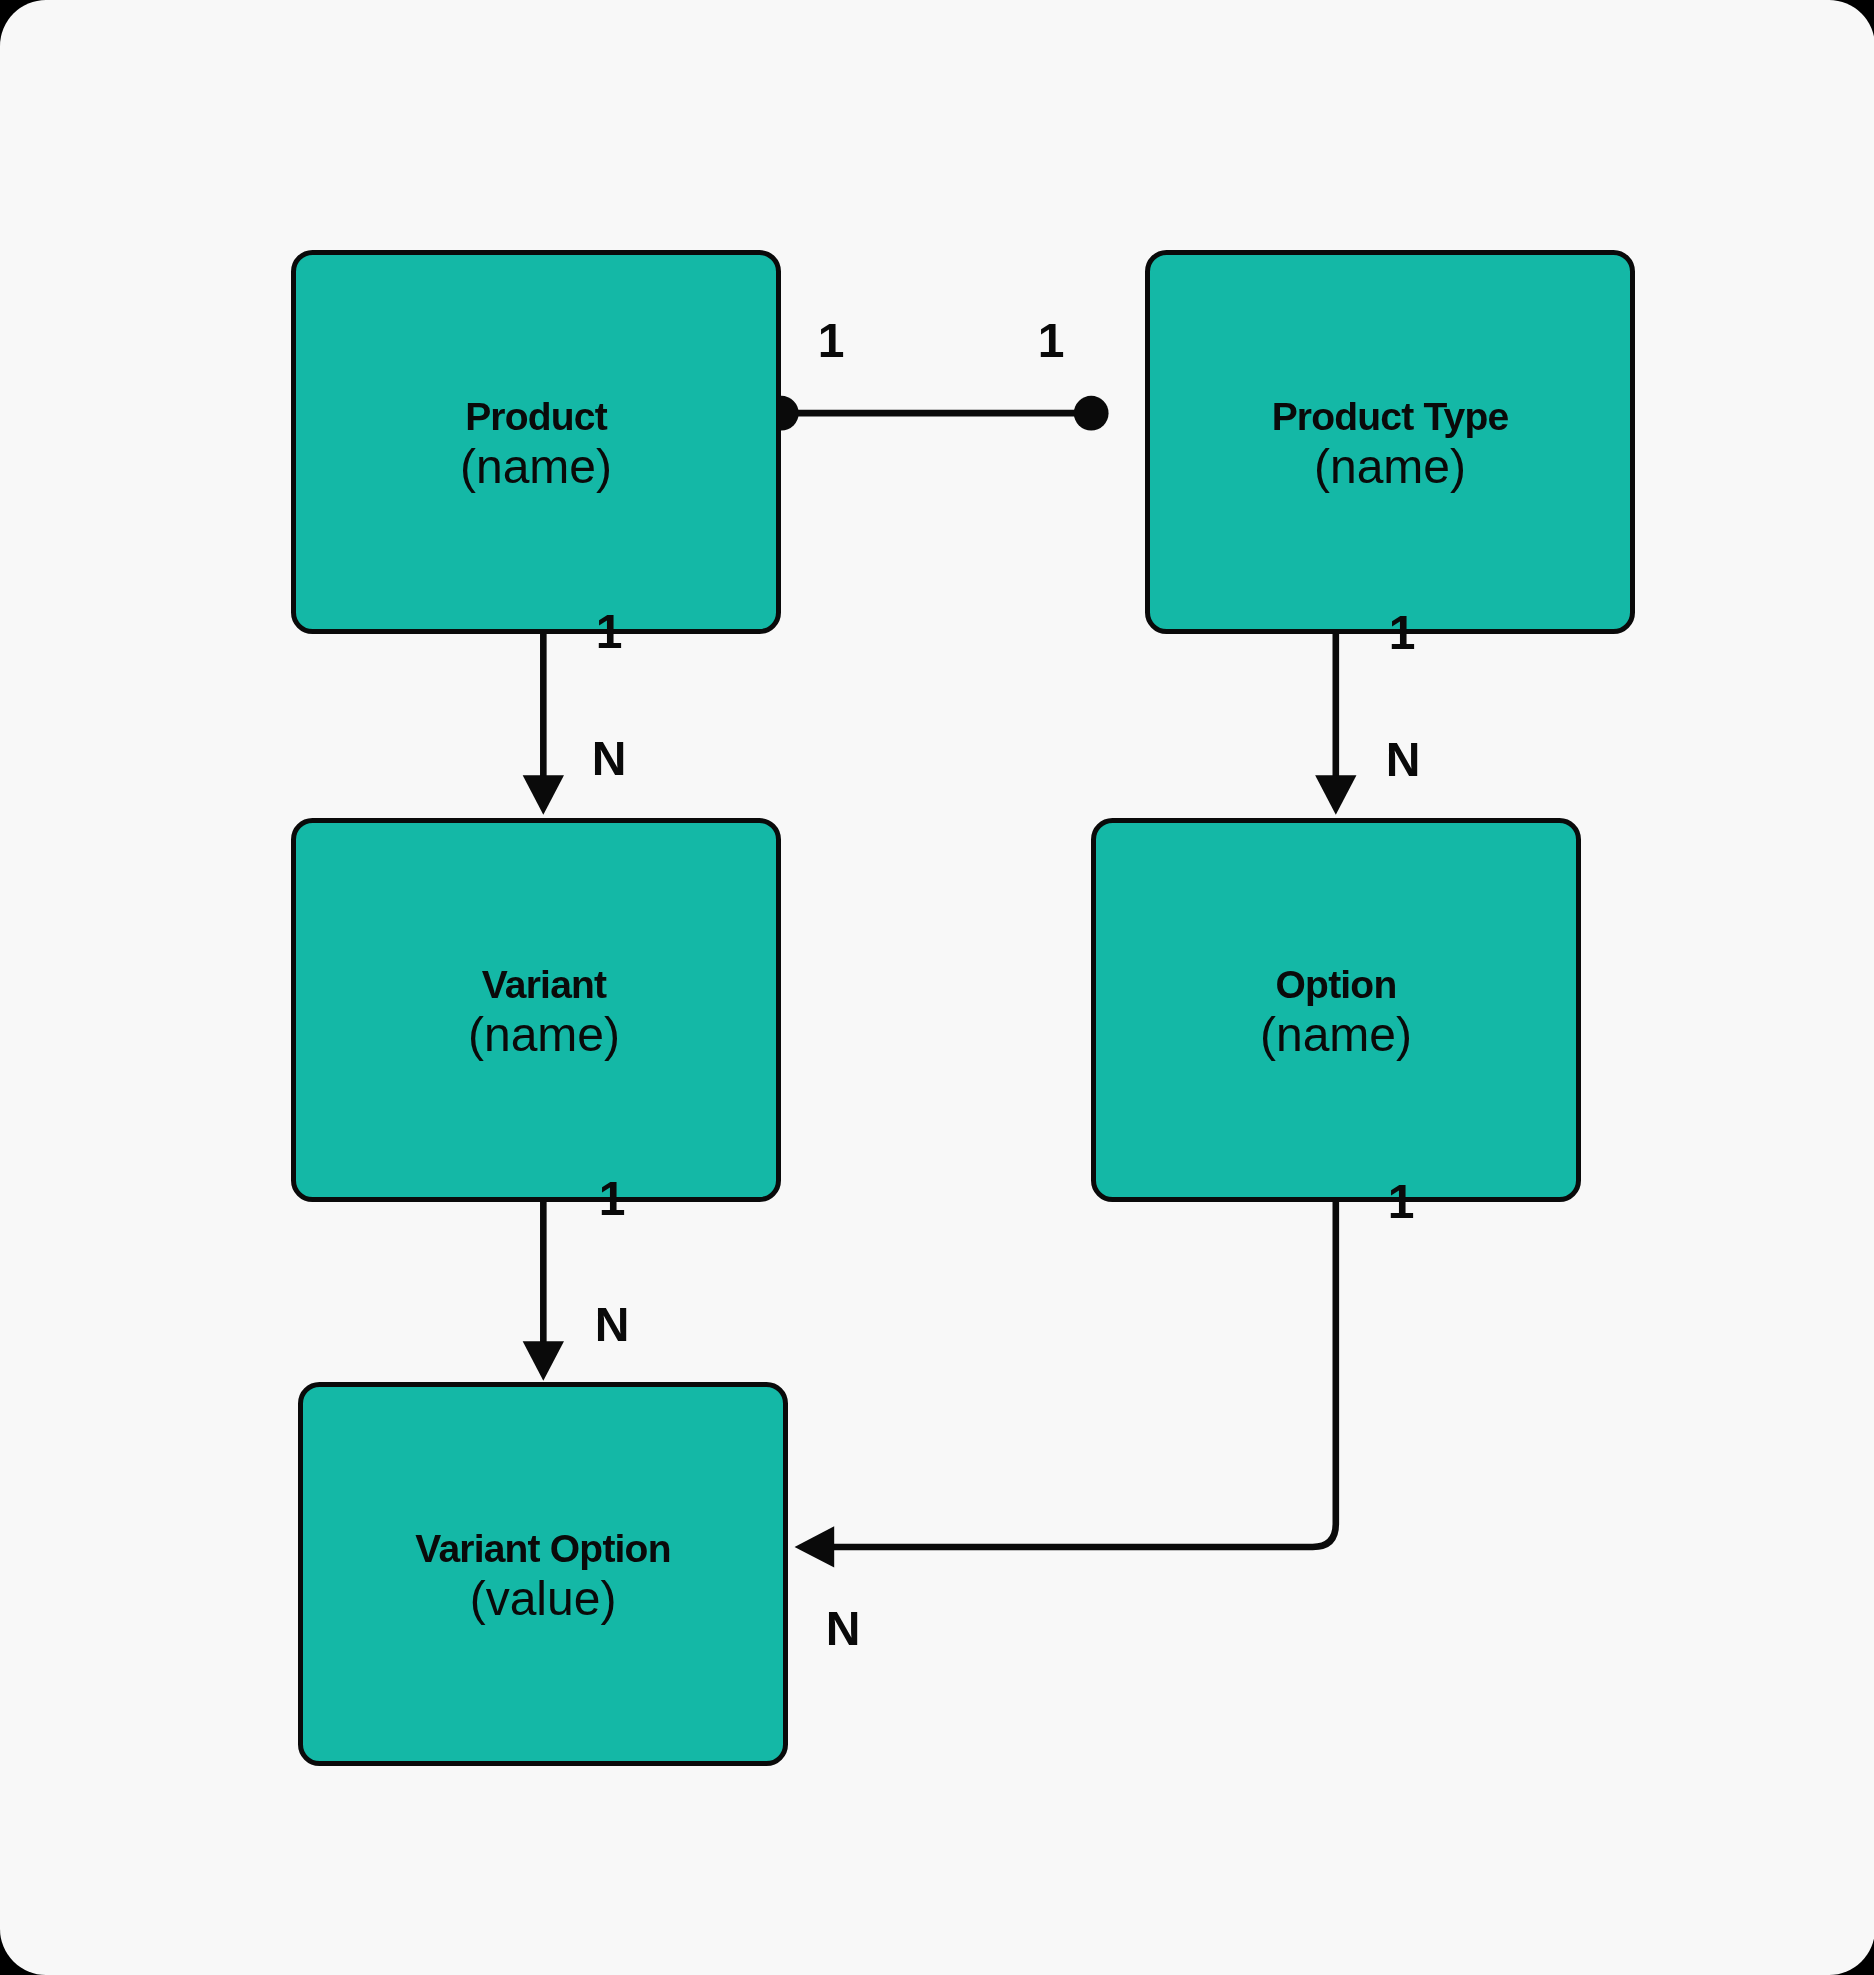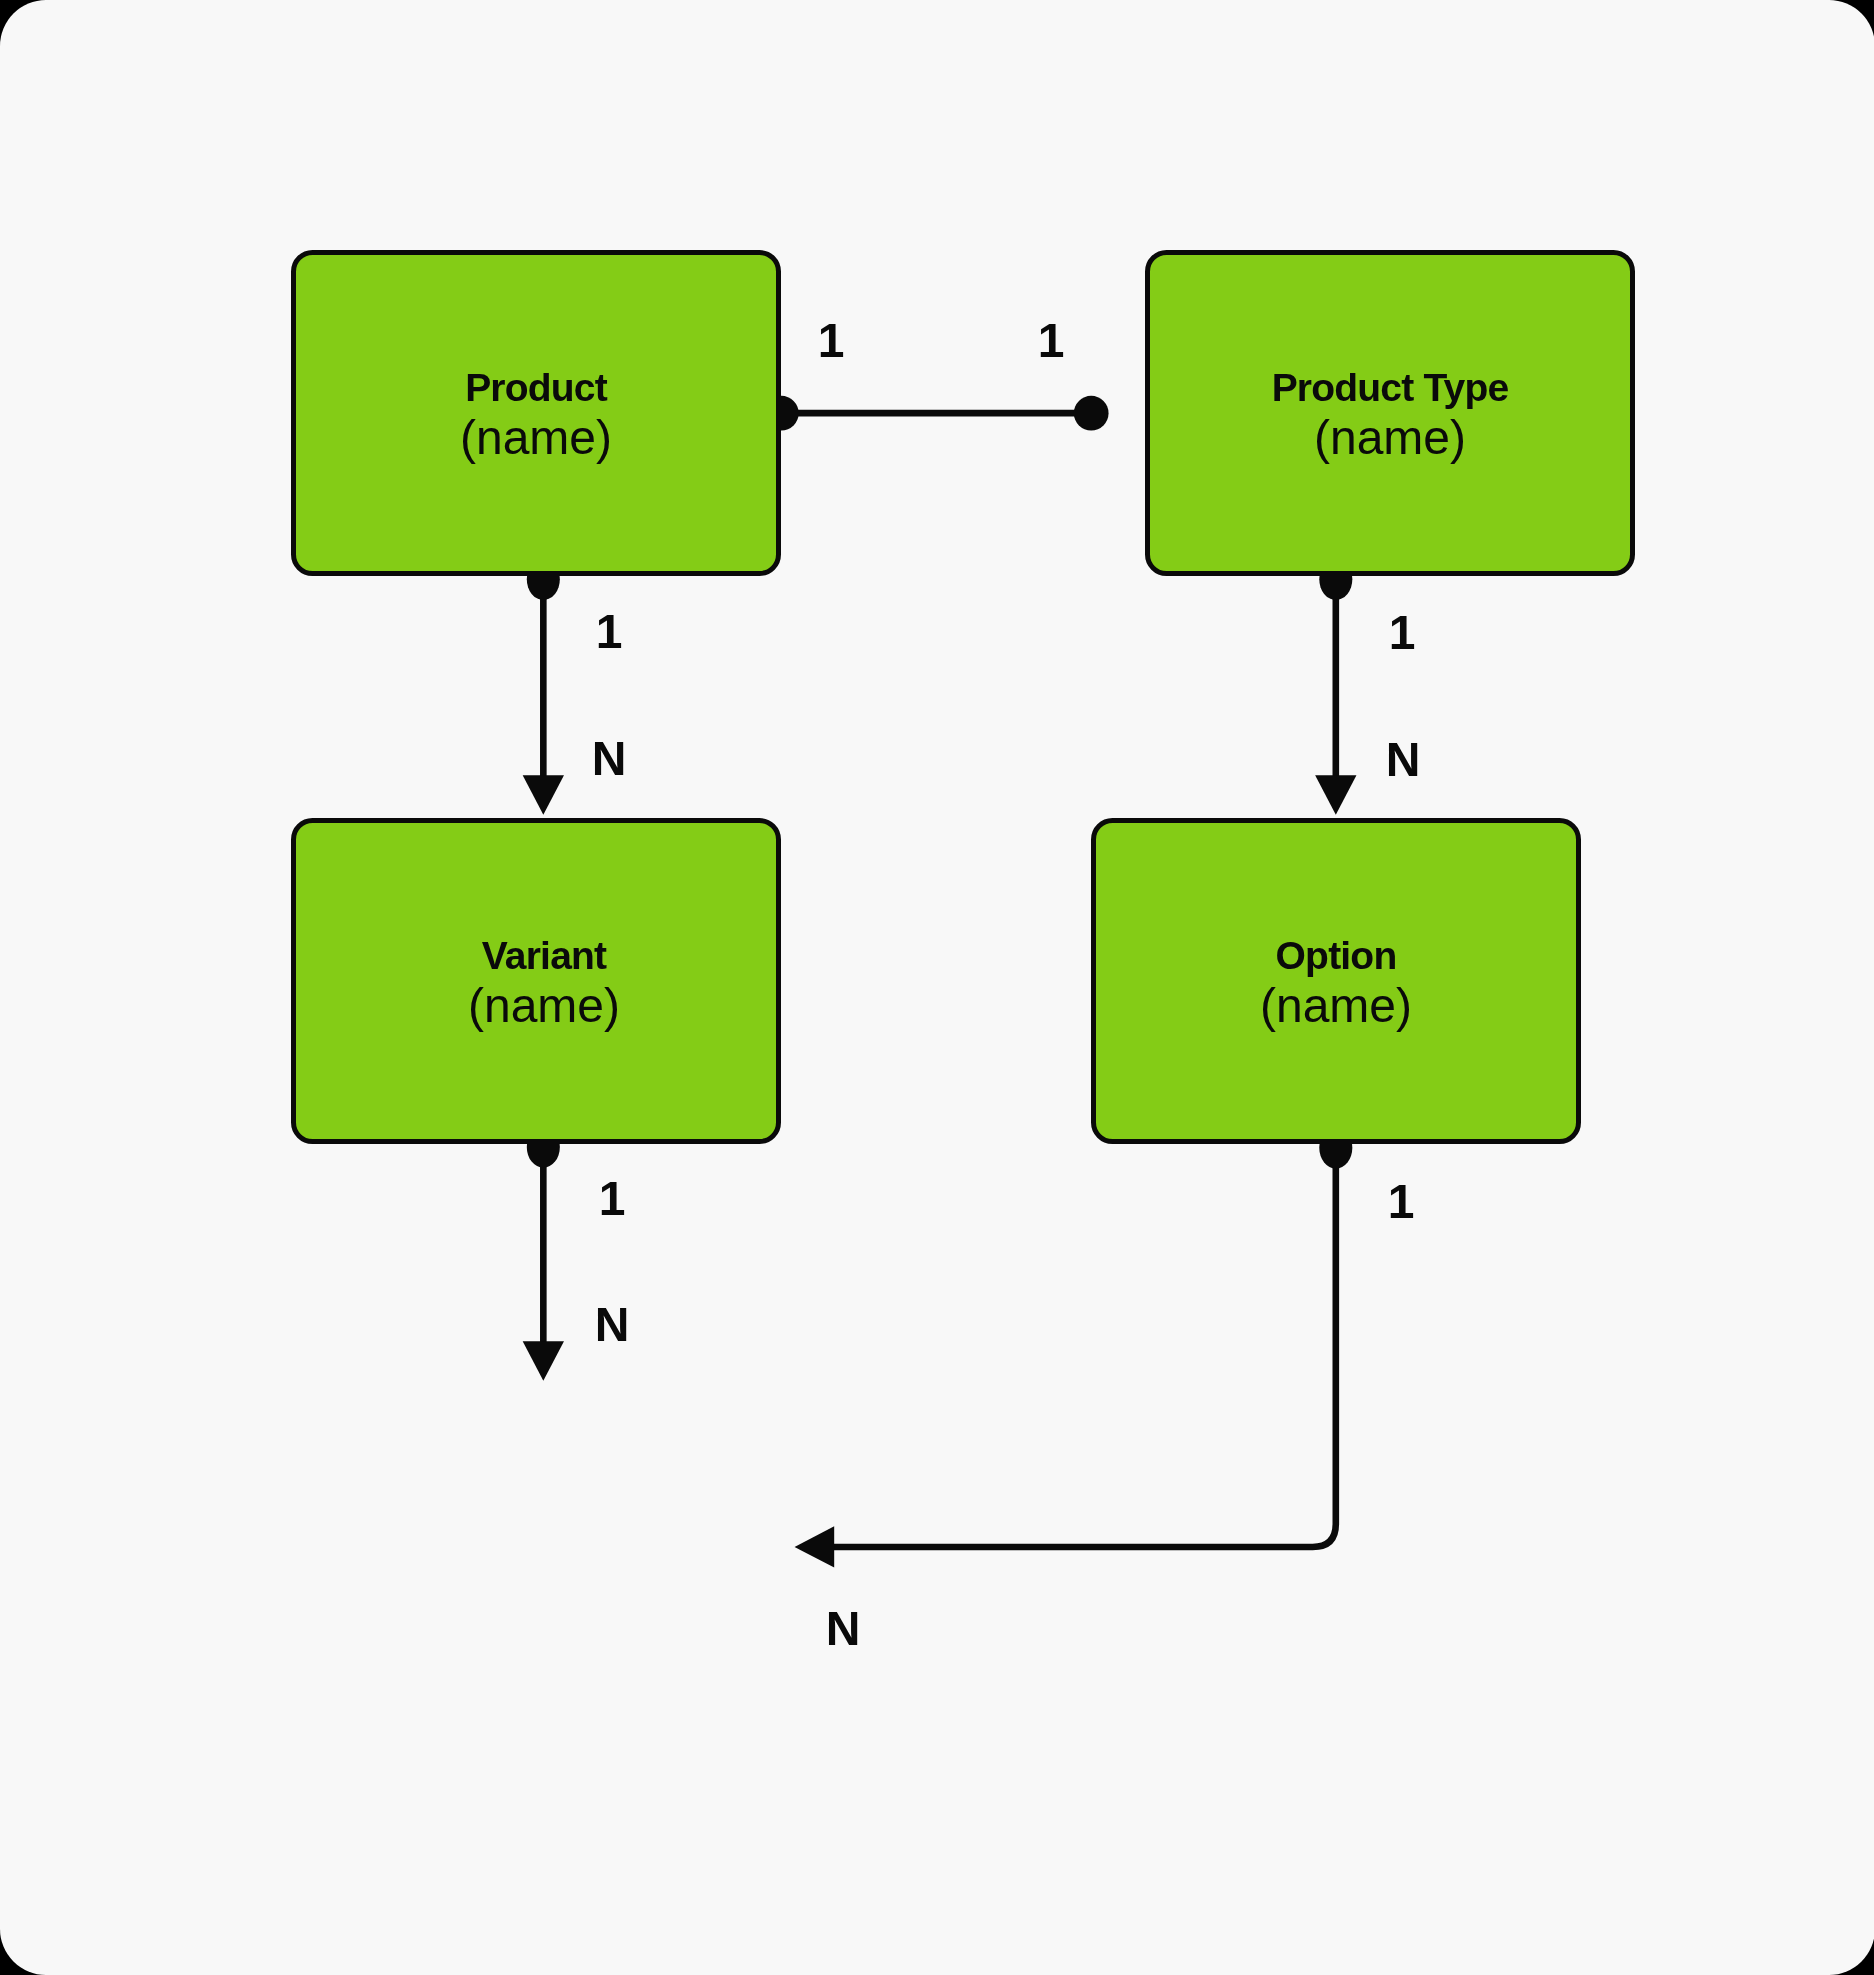--- a/index.html
+++ b/index.html
@@ -36,8 +36,8 @@
   .entity {
     position: absolute;
     width: 490px;
-    height: 326px;
-    background: #84cc16;
+    height: 384px;
+    background: #14b8a6;
     border: 5.8px solid #0a0a0a;
     border-radius: 21.5px;
     box-sizing: border-box;

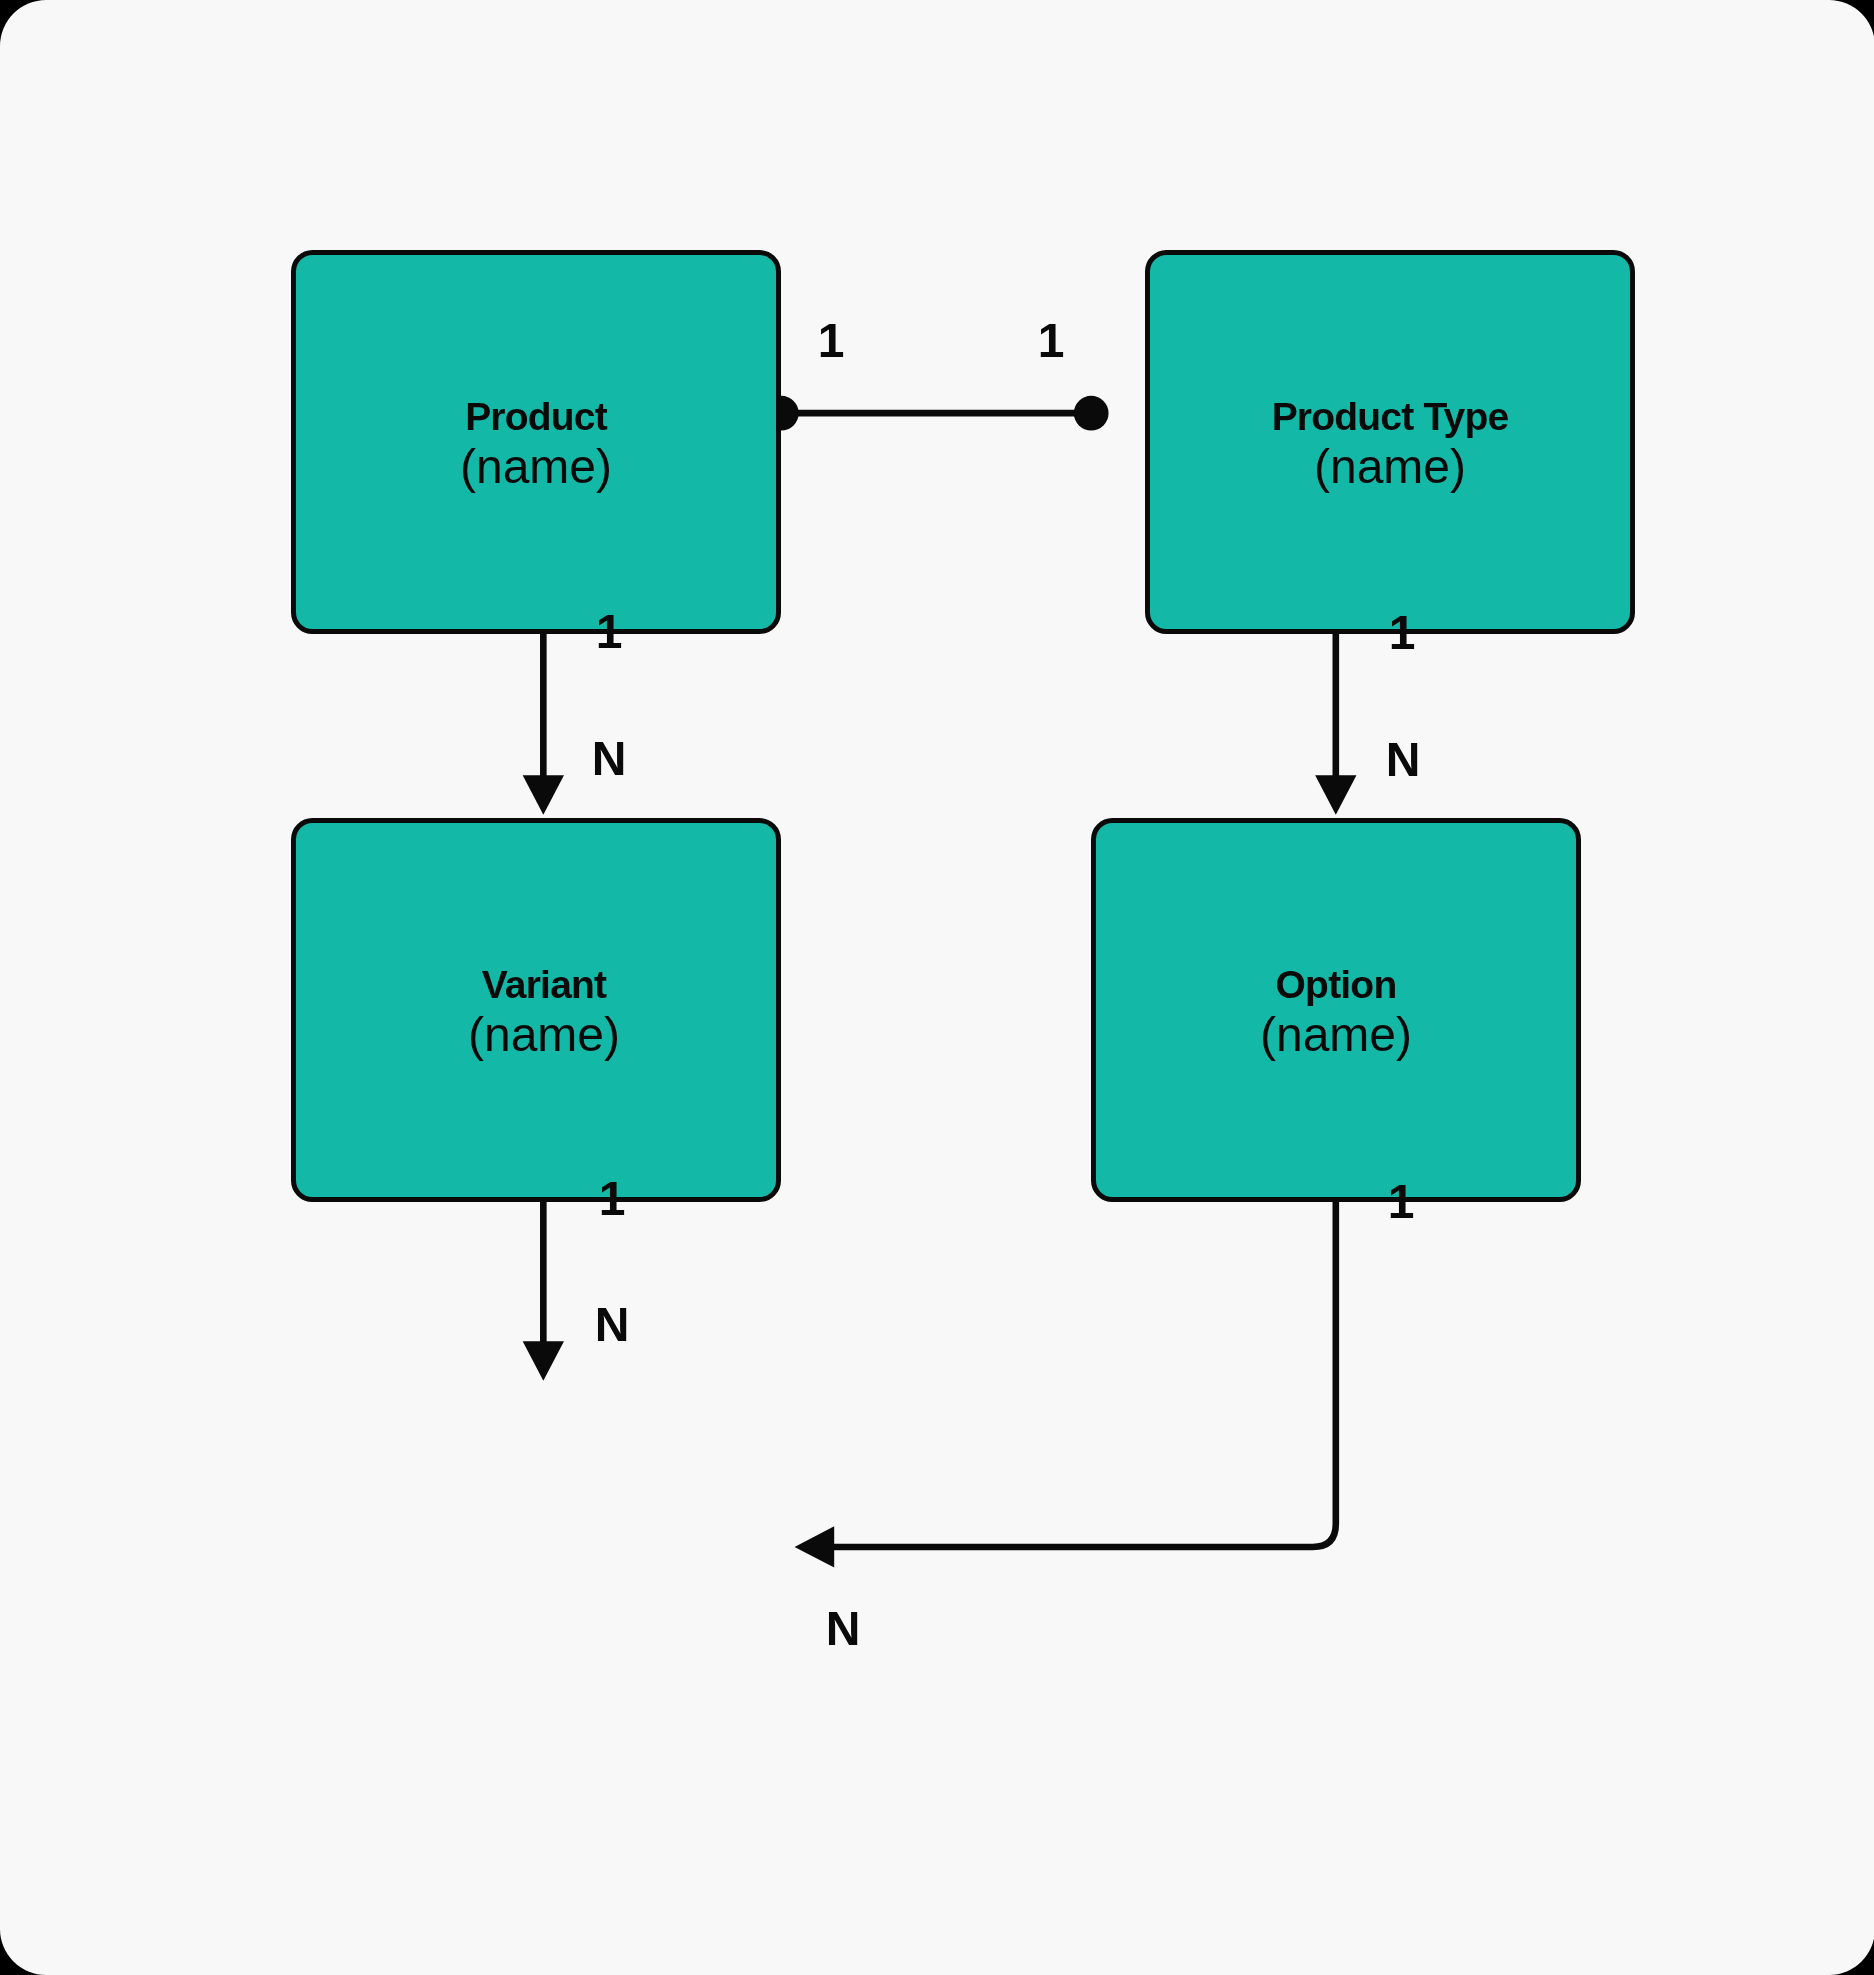--- a/index.html
+++ b/index.html
@@ -119,6 +119,10 @@
     <div class="entity-subtitle">(name)</div>
   </div>
 
+  <div class="entity" style="left:298px; top:1382px;">
+    <div class="entity-title">Variant Option</div>
+    <div class="entity-subtitle">(value)</div>
+  </div>
 
   <span class="card" style="left:831px; top:341px;">1</span>
   <span class="card" style="left:1051px; top:341px;">1</span>

